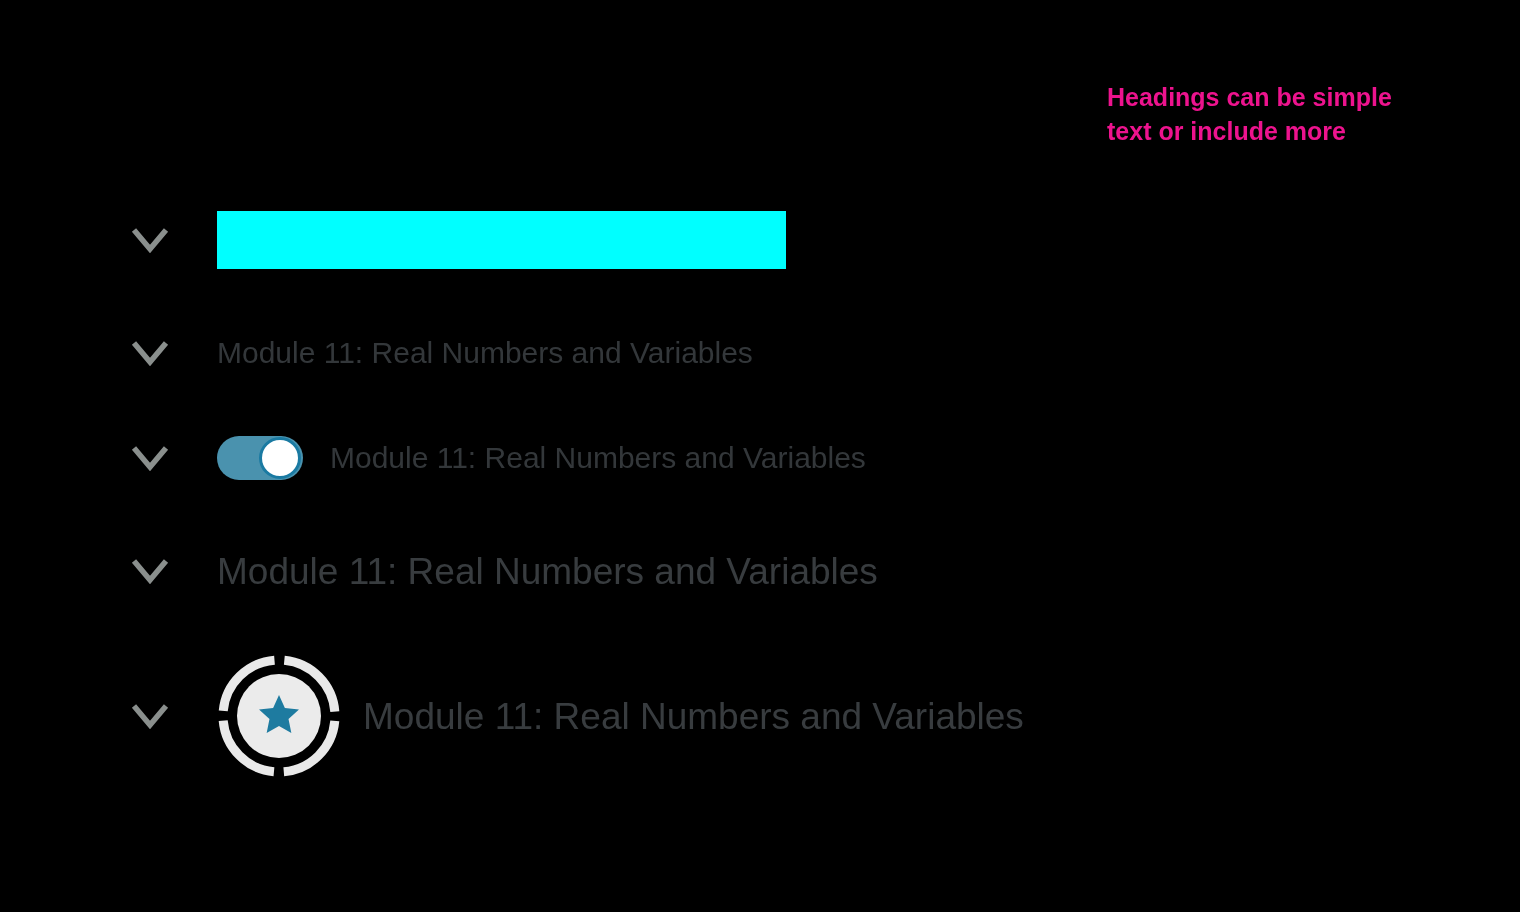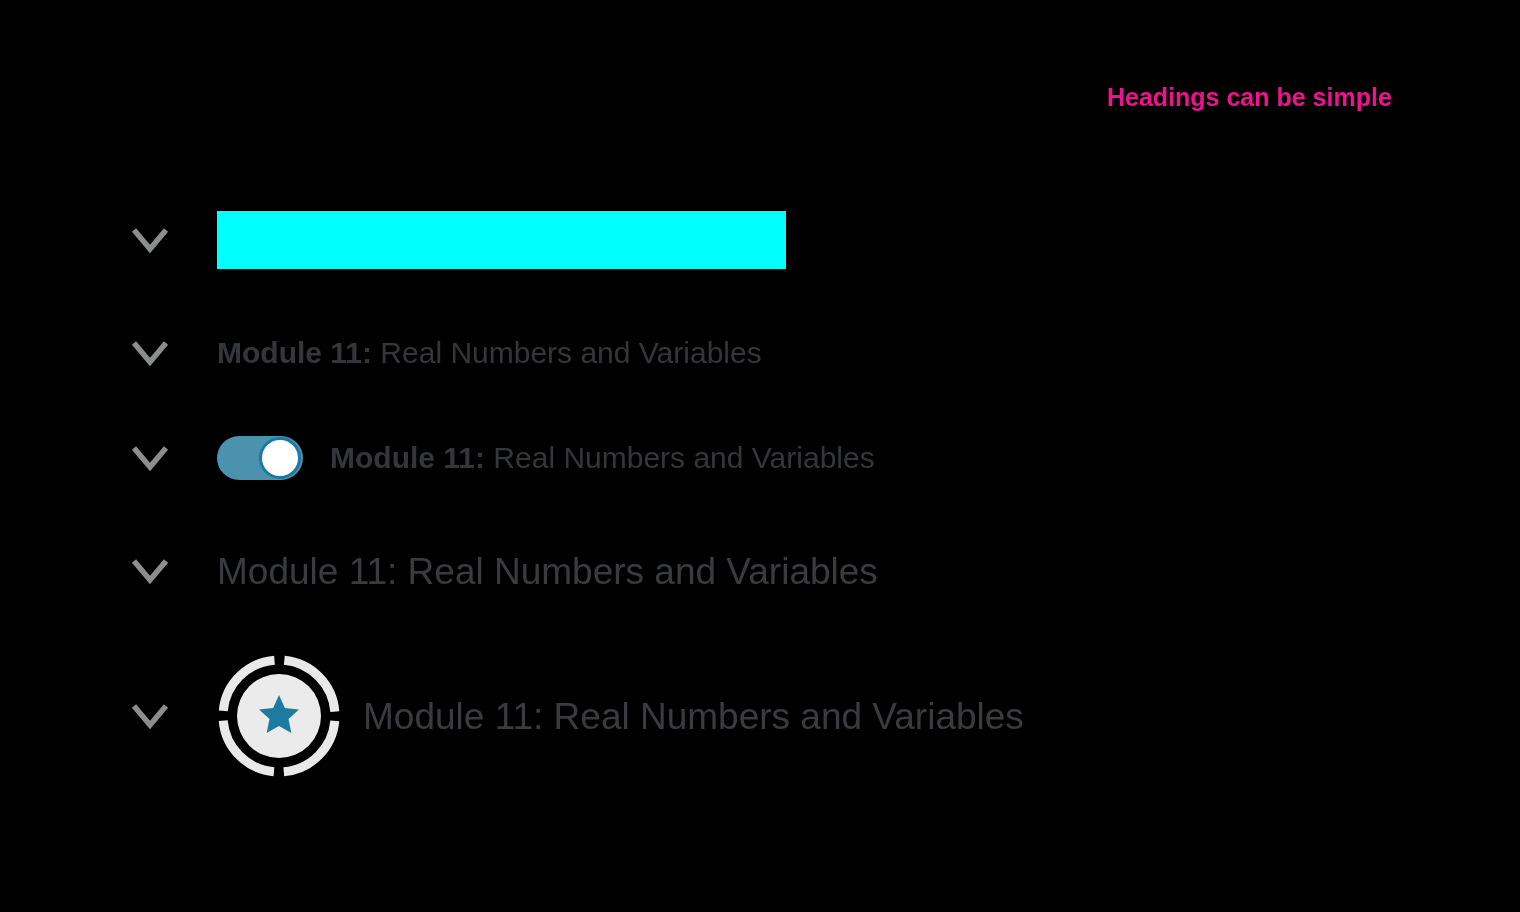--- a/index.html
+++ b/index.html
@@ -98,6 +98,7 @@
 
   <div class="annotation">
     <div>Headings can be simple</div>
+    <div>text or include more</div>
   </div>
 
   <div class="row row-placeholder">

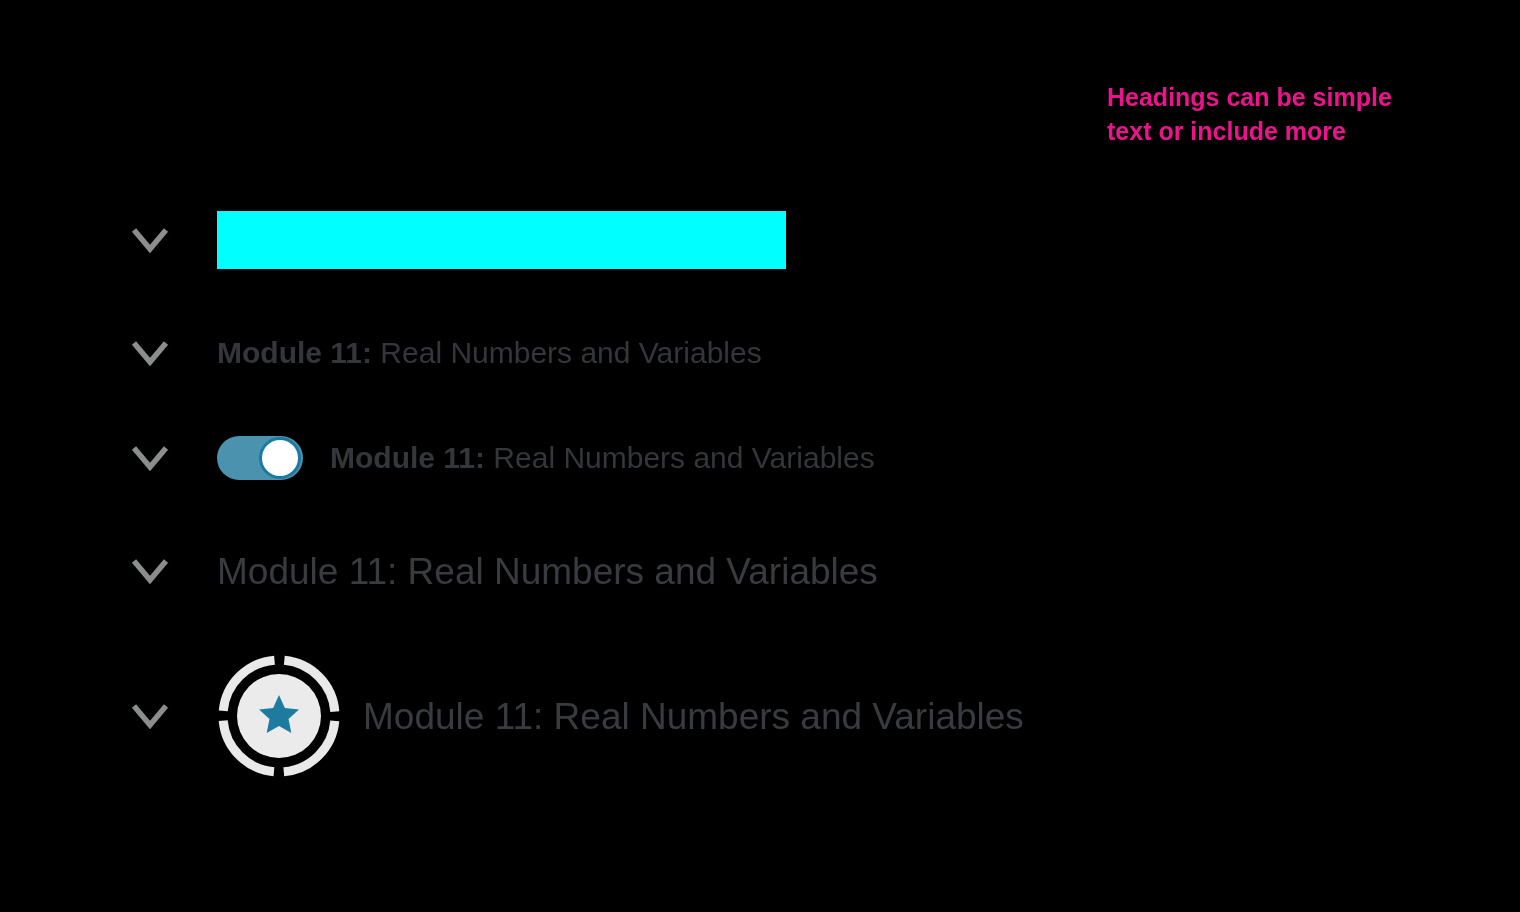--- a/index.html
+++ b/index.html
@@ -56,7 +56,7 @@
     white-space: nowrap;
     cursor: pointer;
   }
-  .heading-text .bold { font-weight: 700; }
+  .heading-text .bold { font-weight: 400; }
   .heading-text-large {
     color: #383c3f;
     font-size: 37px;

